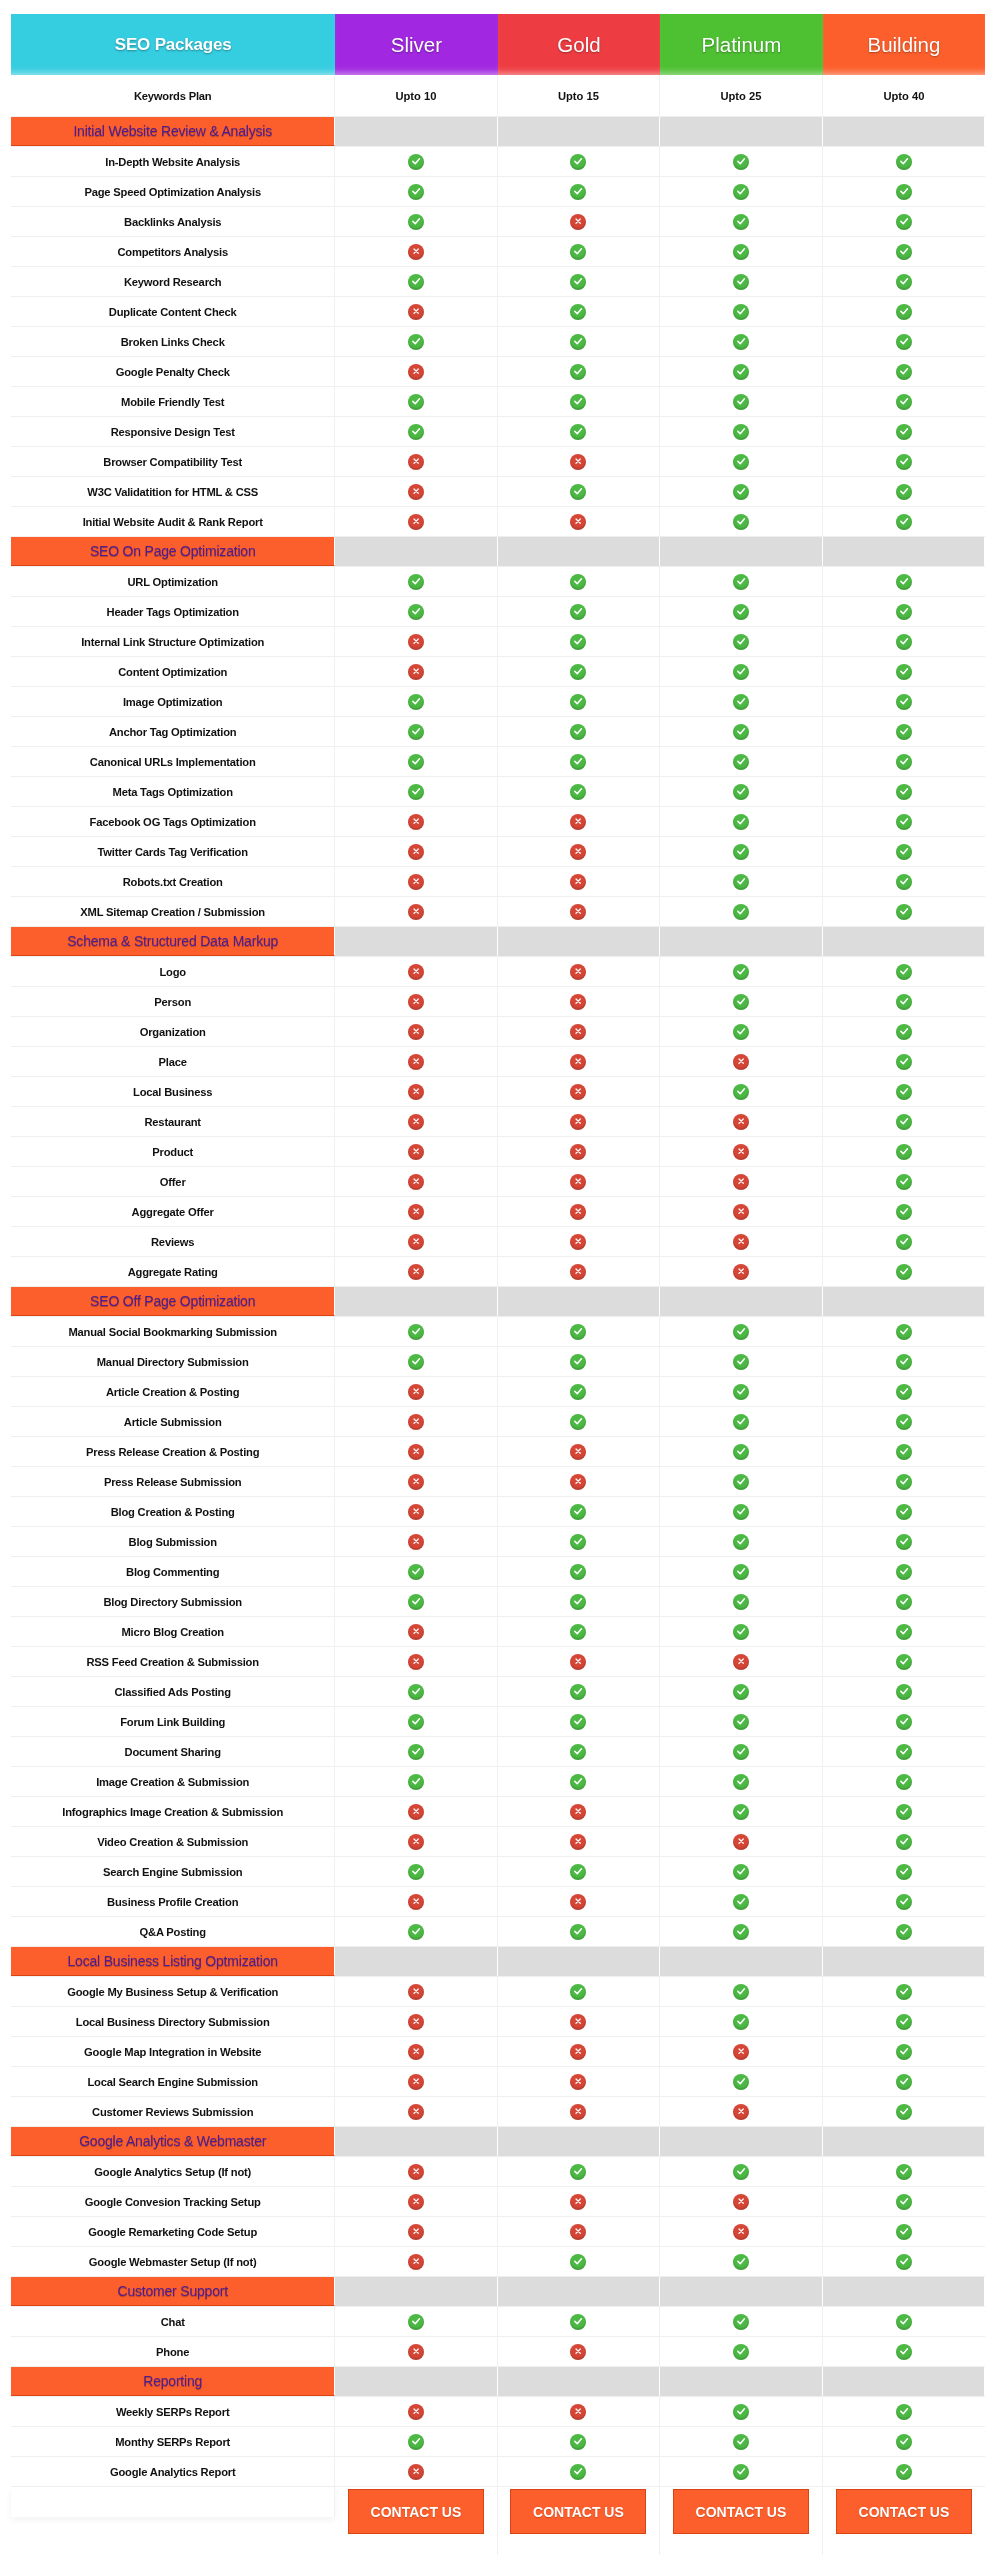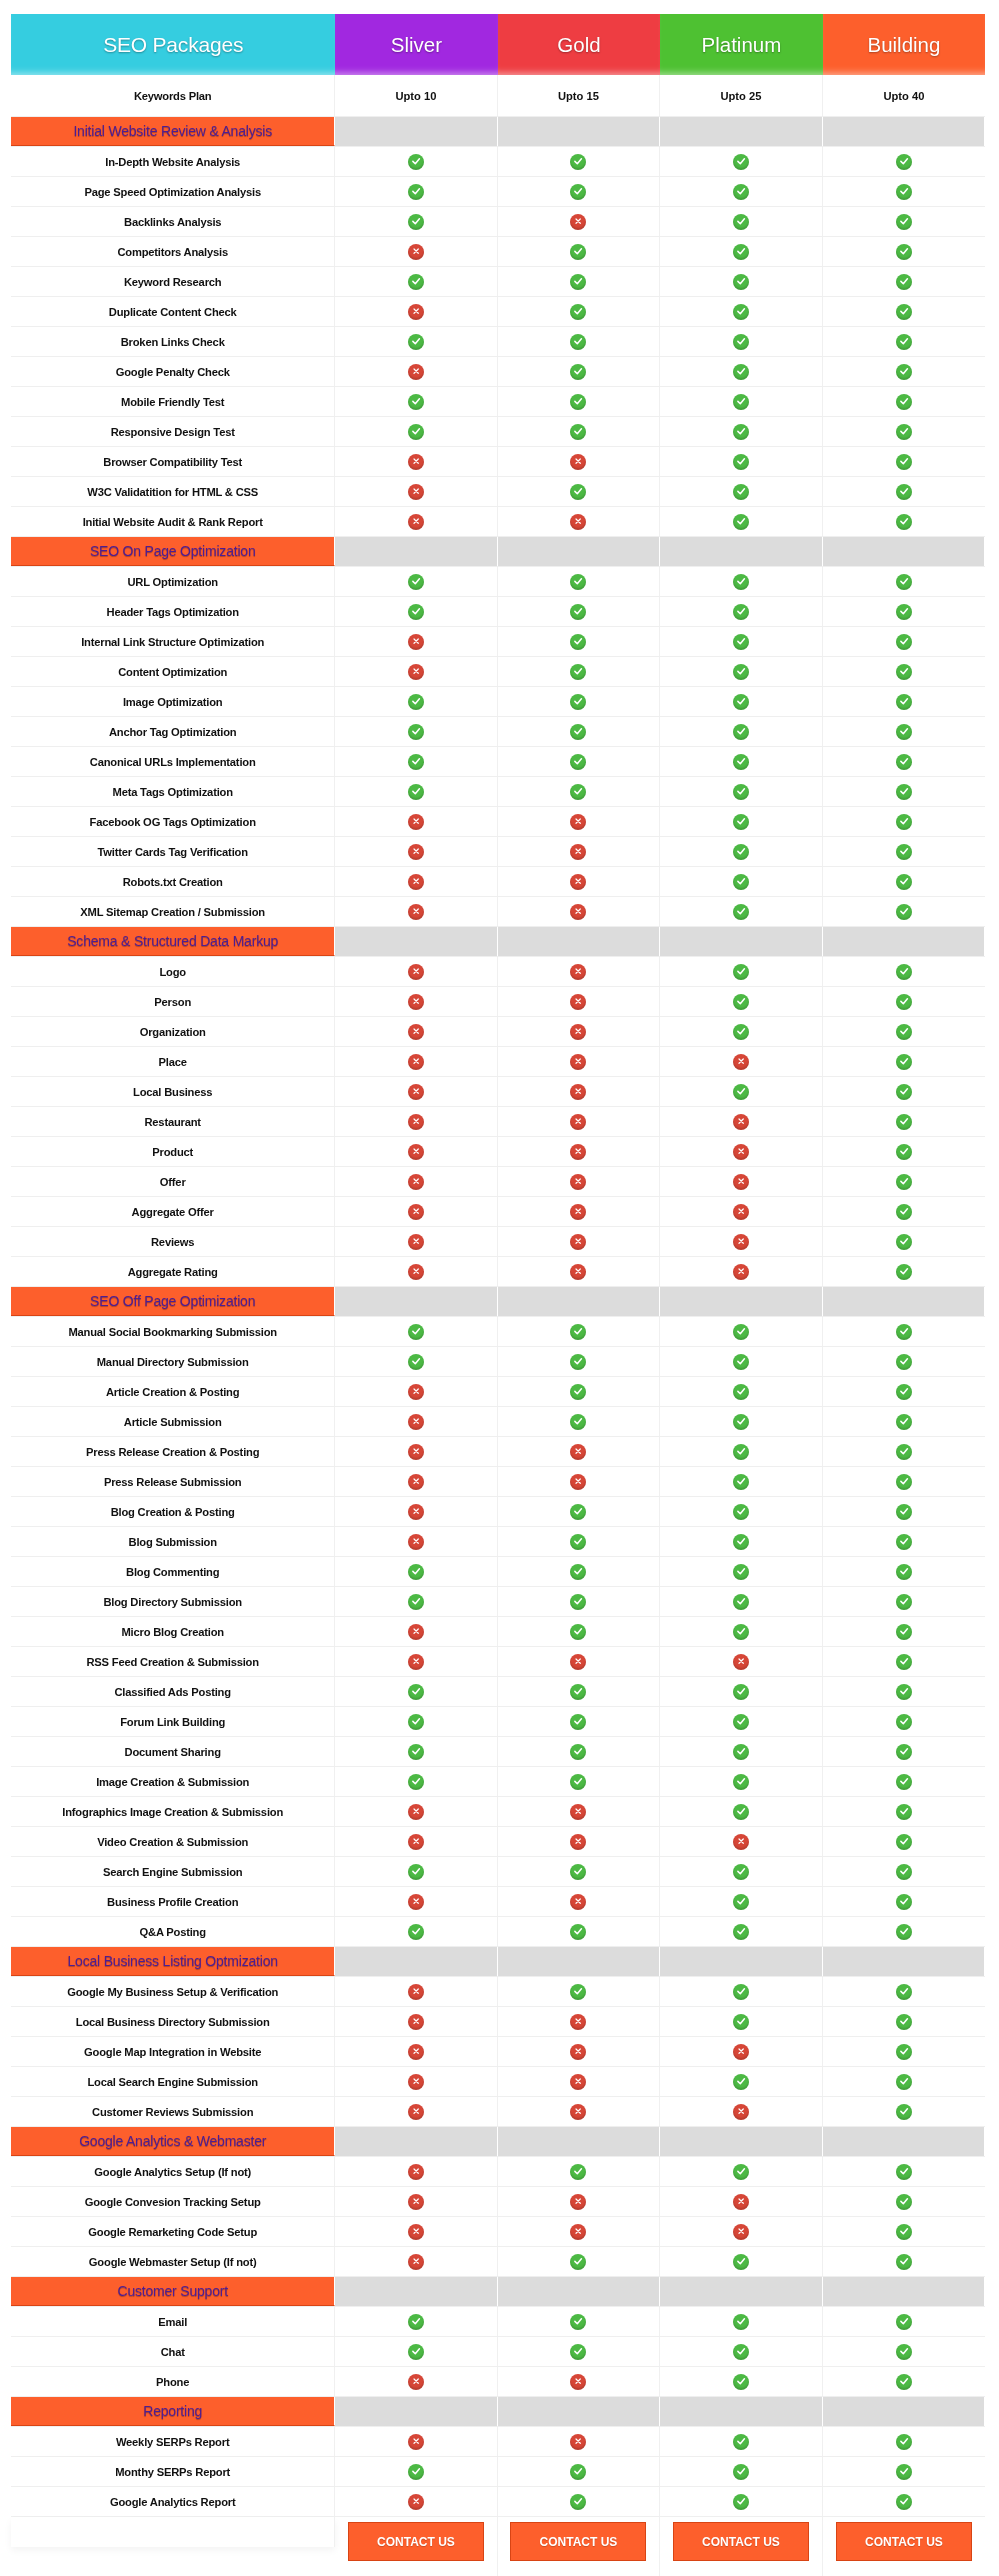--- a/index.html
+++ b/index.html
@@ -14,7 +14,7 @@
   
   .hdr { height: 61px; border-bottom: none; }
   .hdr .cell { color: #fff; font-size: 20.5px; font-weight: normal; text-shadow: 0 0.9px 1.9px rgba(0,0,0,0.35); border-right: none; box-shadow: inset 0 -7.5px 7.5px -5.6px rgba(255,255,255,0.5); }
-  .hdr .c-label { font-weight: normal; font-size: 21px; }
+  .hdr .c-label { font-weight: bold; font-size: 17px; }
   .kw { height: 42px; }
   .kw .cell { font-size: 11.2px; font-weight: bold; }
   

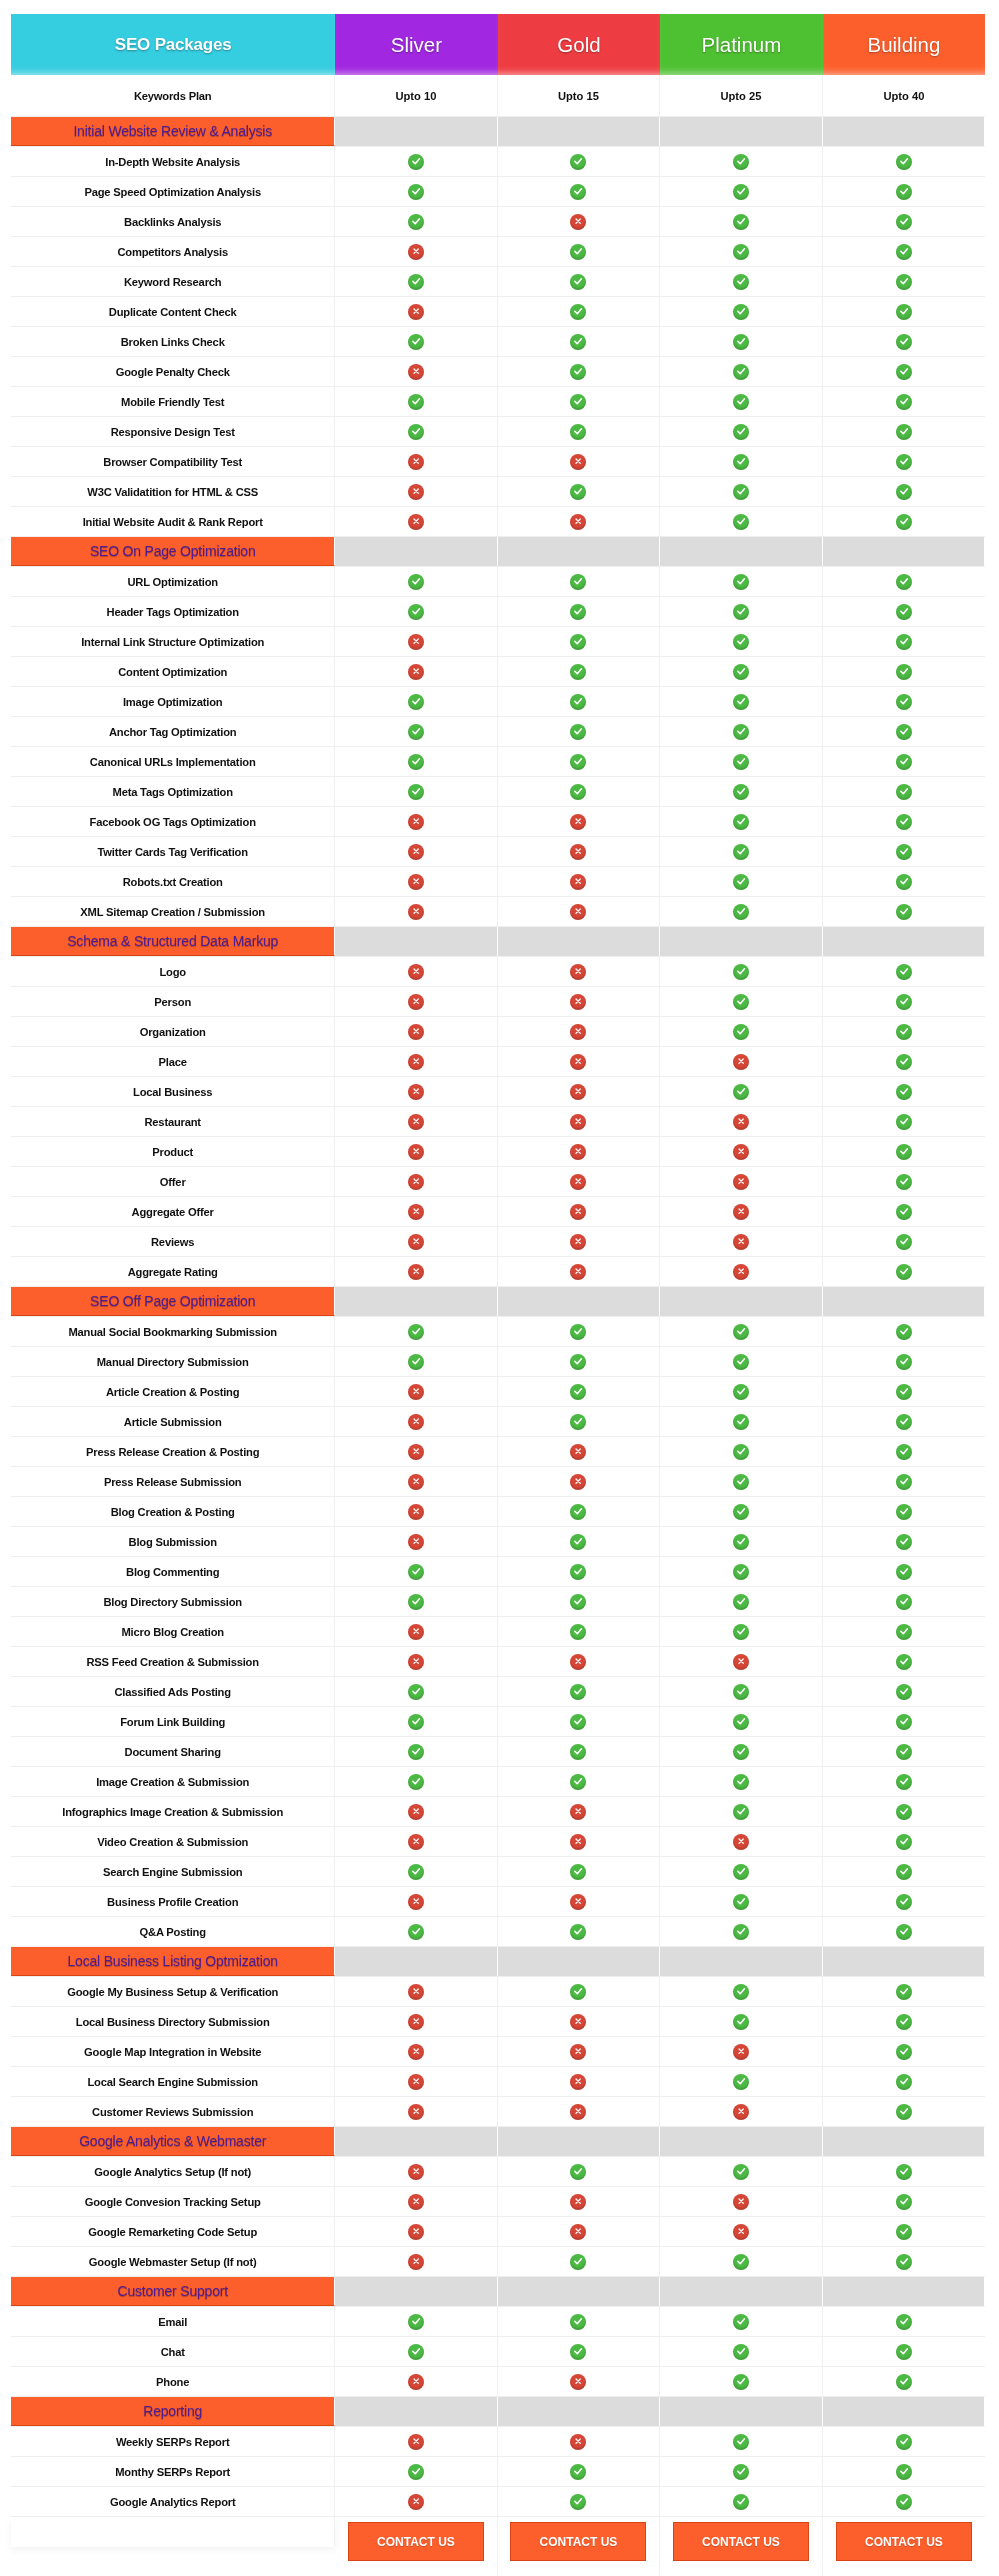--- a/index.html
+++ b/index.html
@@ -2146,37 +2146,6 @@
         <div class="cell c-plan"></div>
       </div>
       <div class="row">
-        <div class="cell c-label">Email</div>
-        <div class="cell c-plan">
-          <span class="ico yes">
-            <svg viewBox="0 0 12 12">
-              <path d="M2.2 6.3 L5 9 L9.8 3.3" fill="none" stroke="#fff" stroke-width="1.8" stroke-linecap="round" stroke-linejoin="round"></path>
-            </svg>
-          </span>
-        </div>
-        <div class="cell c-plan">
-          <span class="ico yes">
-            <svg viewBox="0 0 12 12">
-              <path d="M2.2 6.3 L5 9 L9.8 3.3" fill="none" stroke="#fff" stroke-width="1.8" stroke-linecap="round" stroke-linejoin="round"></path>
-            </svg>
-          </span>
-        </div>
-        <div class="cell c-plan">
-          <span class="ico yes">
-            <svg viewBox="0 0 12 12">
-              <path d="M2.2 6.3 L5 9 L9.8 3.3" fill="none" stroke="#fff" stroke-width="1.8" stroke-linecap="round" stroke-linejoin="round"></path>
-            </svg>
-          </span>
-        </div>
-        <div class="cell c-plan">
-          <span class="ico yes">
-            <svg viewBox="0 0 12 12">
-              <path d="M2.2 6.3 L5 9 L9.8 3.3" fill="none" stroke="#fff" stroke-width="1.8" stroke-linecap="round" stroke-linejoin="round"></path>
-            </svg>
-          </span>
-        </div>
-      </div>
-      <div class="row">
         <div class="cell c-label">Chat</div>
         <div class="cell c-plan">
           <span class="ico yes">

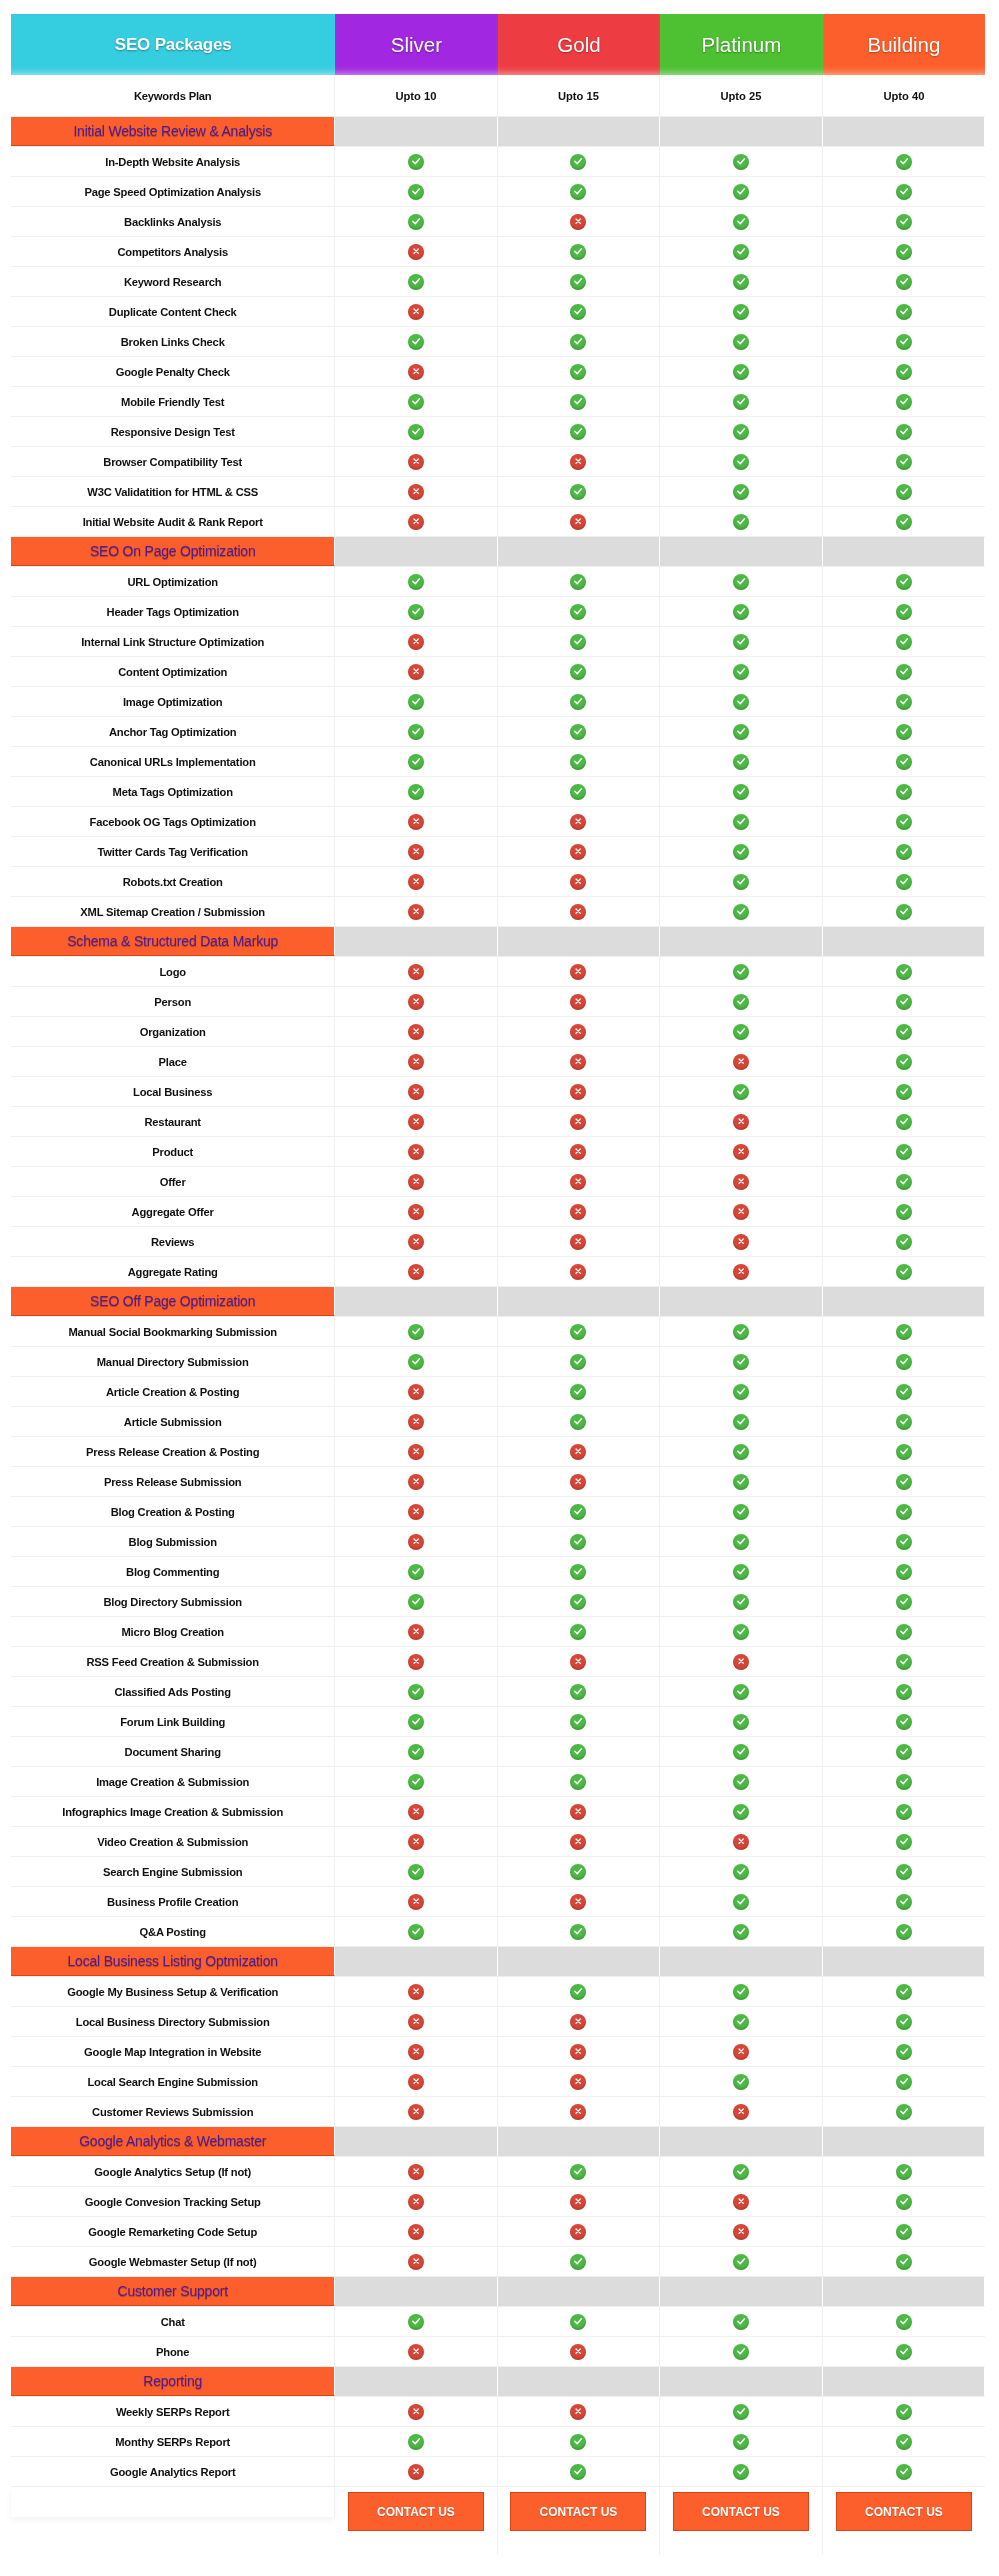--- a/index.html
+++ b/index.html
@@ -29,7 +29,7 @@
   
   .foot { height: 68px; border-bottom: none; }
   .foot .c-label { height: 30px; align-self: flex-start; box-shadow: 0 3.7px 7.5px rgba(0,0,0,0.05); }
-  .btn { width: 136px; height: 39px; background: #fd5f2c; color: #fff; border: 0.9px solid #d84414; font-size: 12px; font-weight: bold; display: flex; align-items: center; justify-content: center; cursor: pointer; text-shadow: 0 0.9px 0.9px rgba(0,0,0,0.2); margin-top: -18.7px; }
+  .btn { width: 136px; height: 45px; background: #fd5f2c; color: #fff; border: 0.9px solid #d84414; font-size: 14px; font-weight: bold; display: flex; align-items: center; justify-content: center; cursor: pointer; text-shadow: 0 0.9px 0.9px rgba(0,0,0,0.2); margin-top: -18.7px; }
 </style>
 </head>
 <body>

